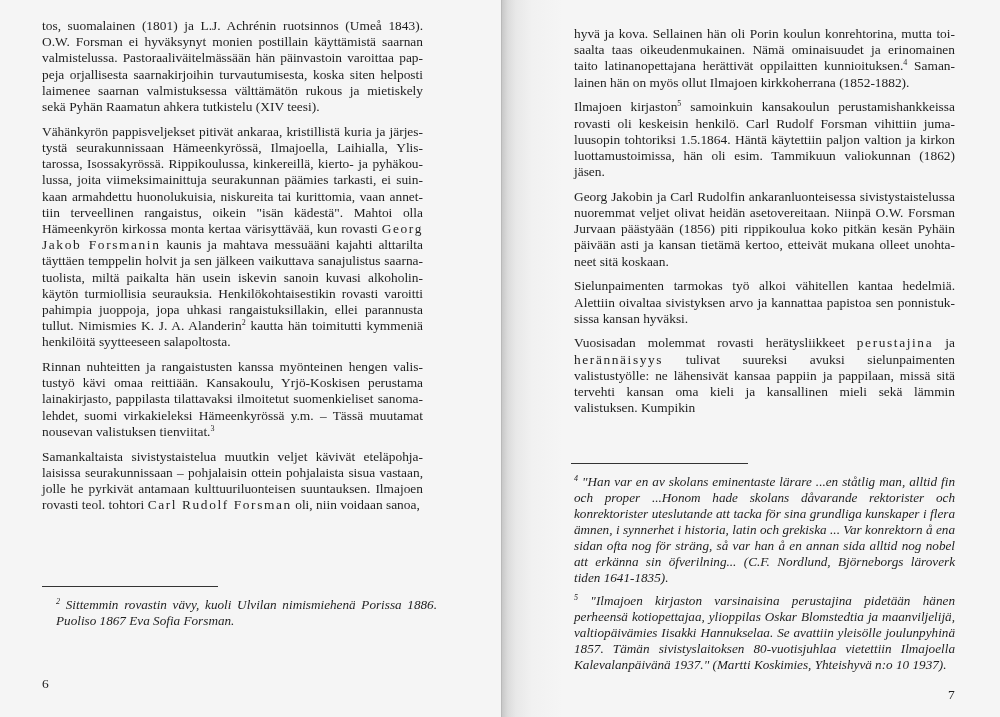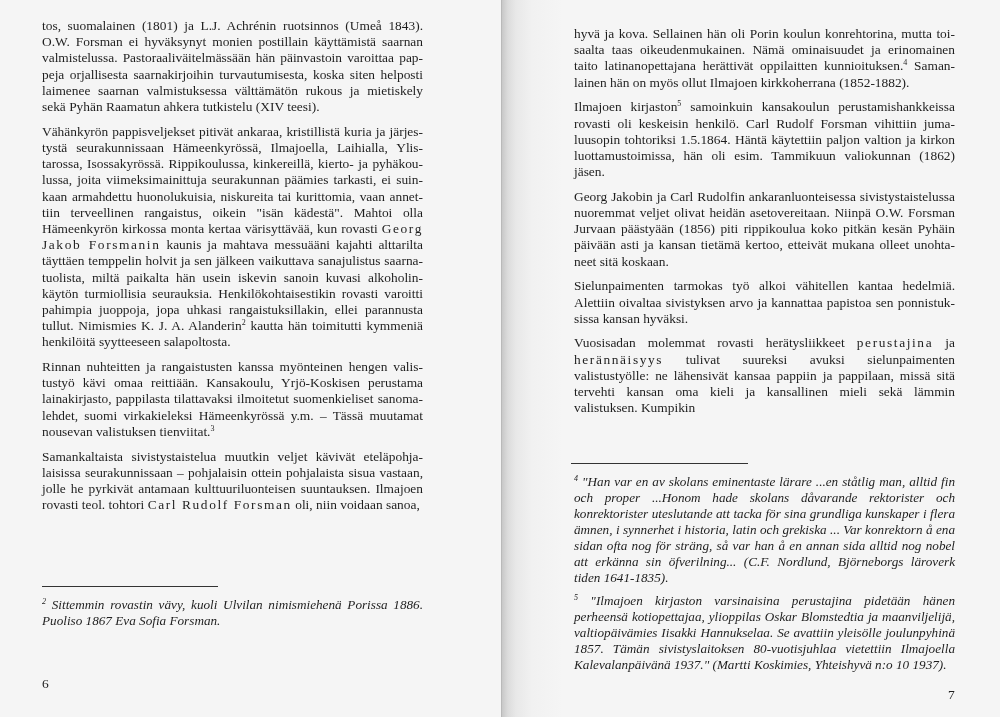--- a/index.html
+++ b/index.html
@@ -84,7 +84,7 @@
       margin: 0 0 7px 0;
     }
     .left-fn {
-      left: 42px;
+      left: 56px;
       top: 597px;
       width: 381px;
     }

